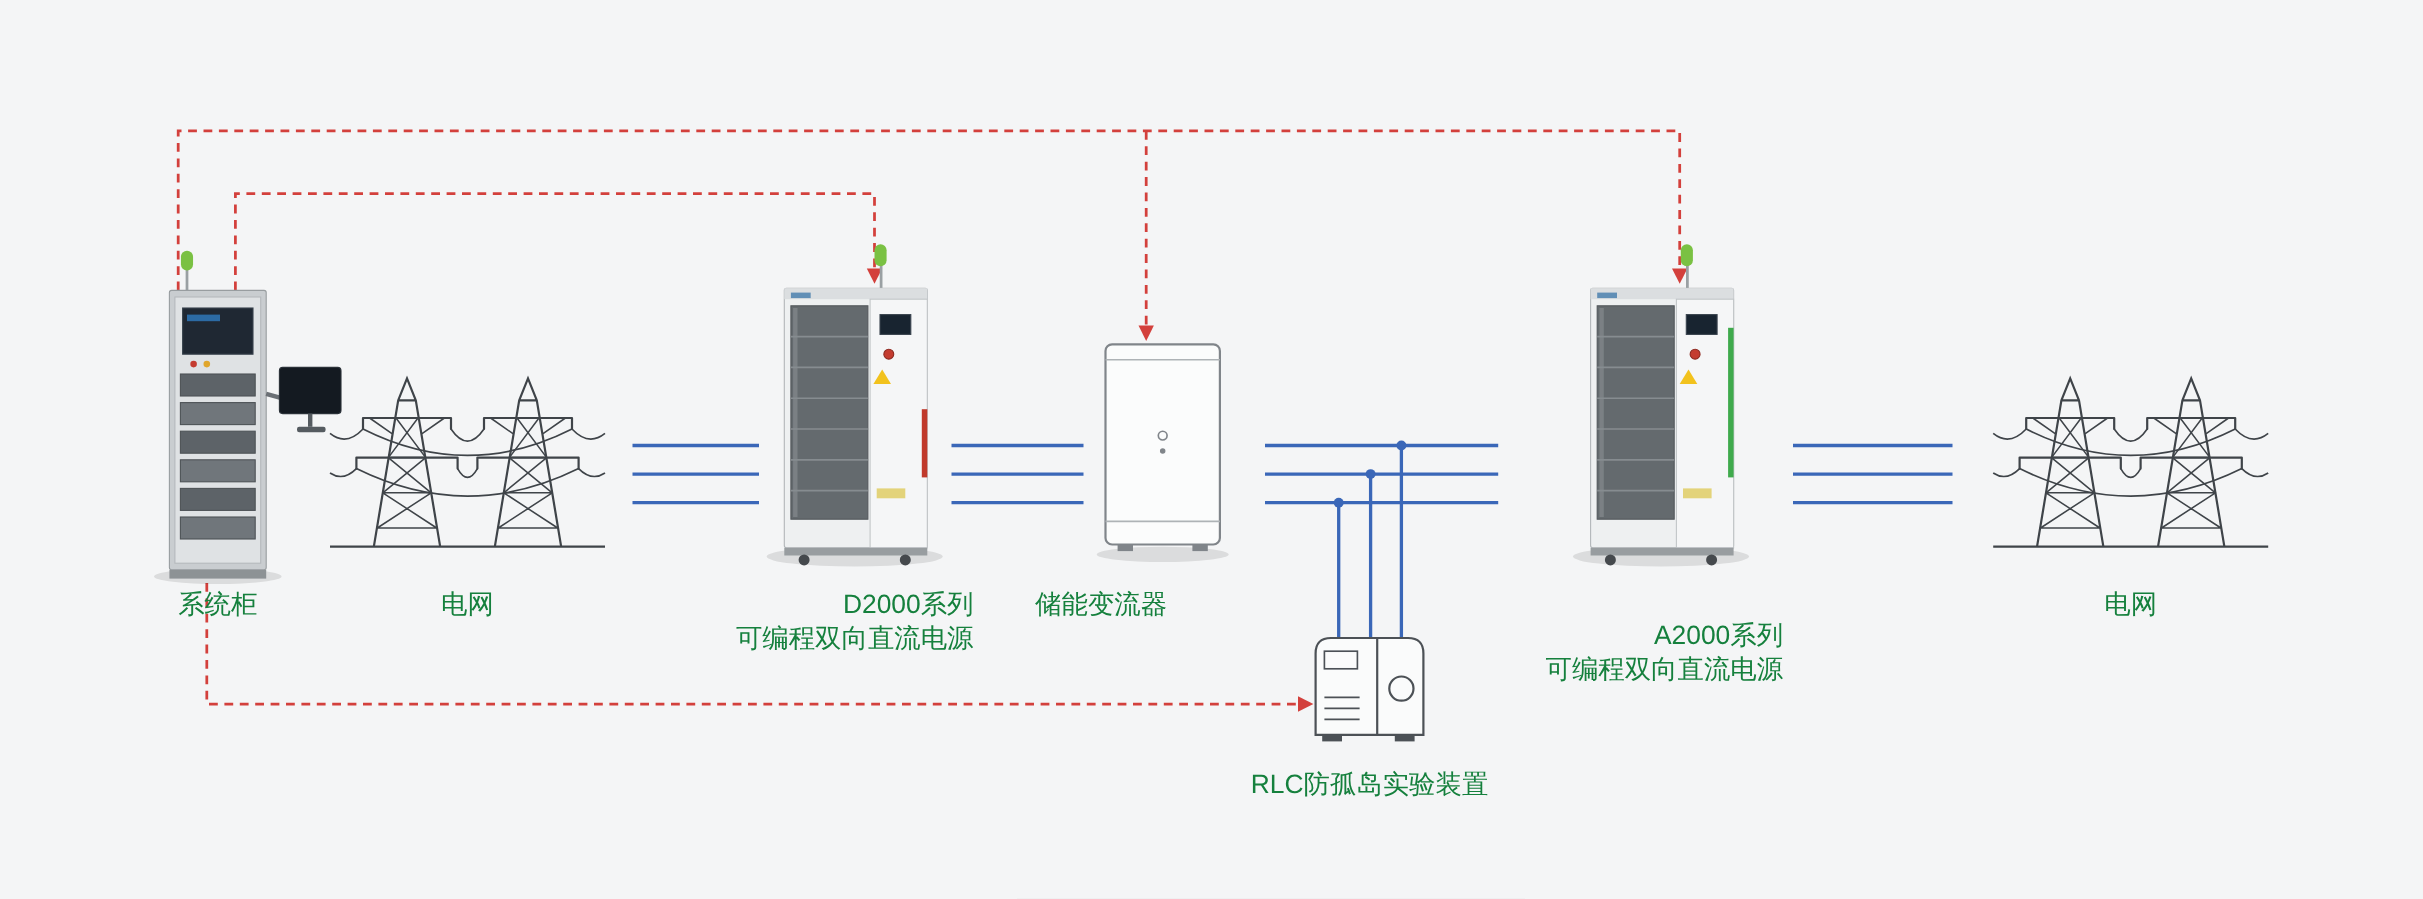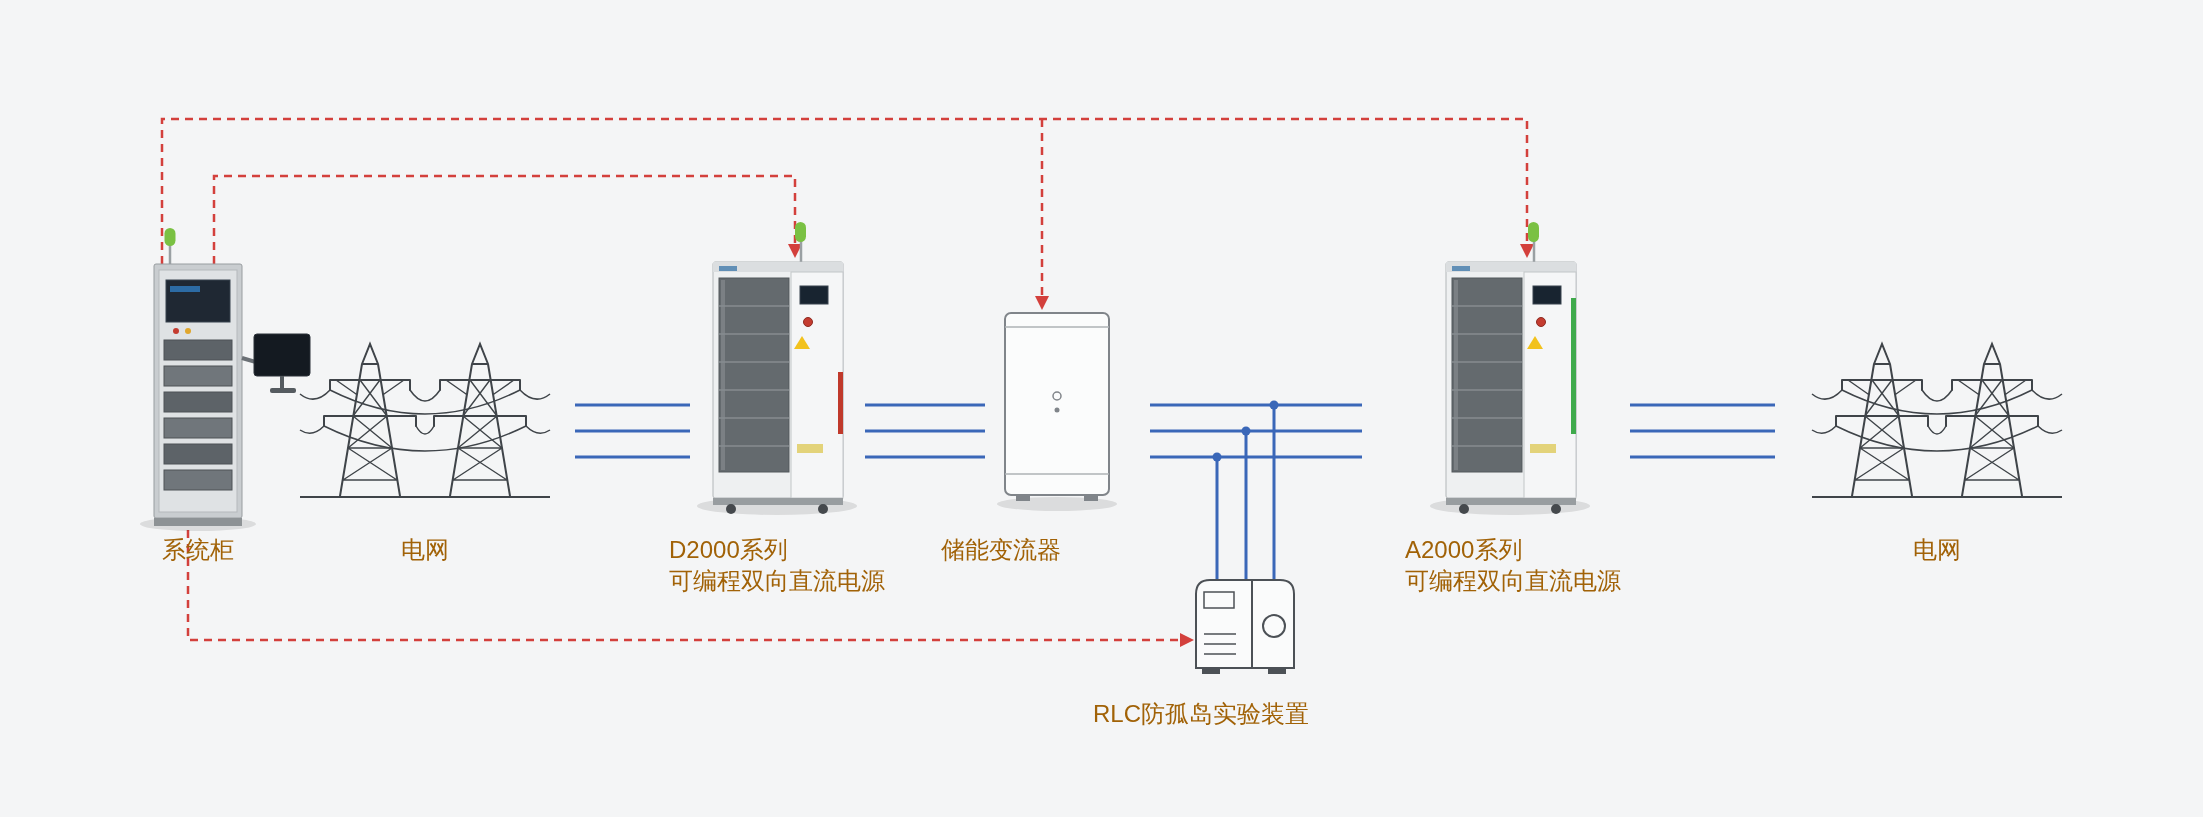--- a/index.html
+++ b/index.html
@@ -14,11 +14,11 @@
   .label{
     position:absolute;
     transform:translateX(-50%);
-    text-align:left;
+    text-align:right;
     font-size:24px;
     line-height:31px;
     font-weight:500;
-    color:#a16207;
+    color:#15803d;
     white-space:nowrap;
   }
 </style>

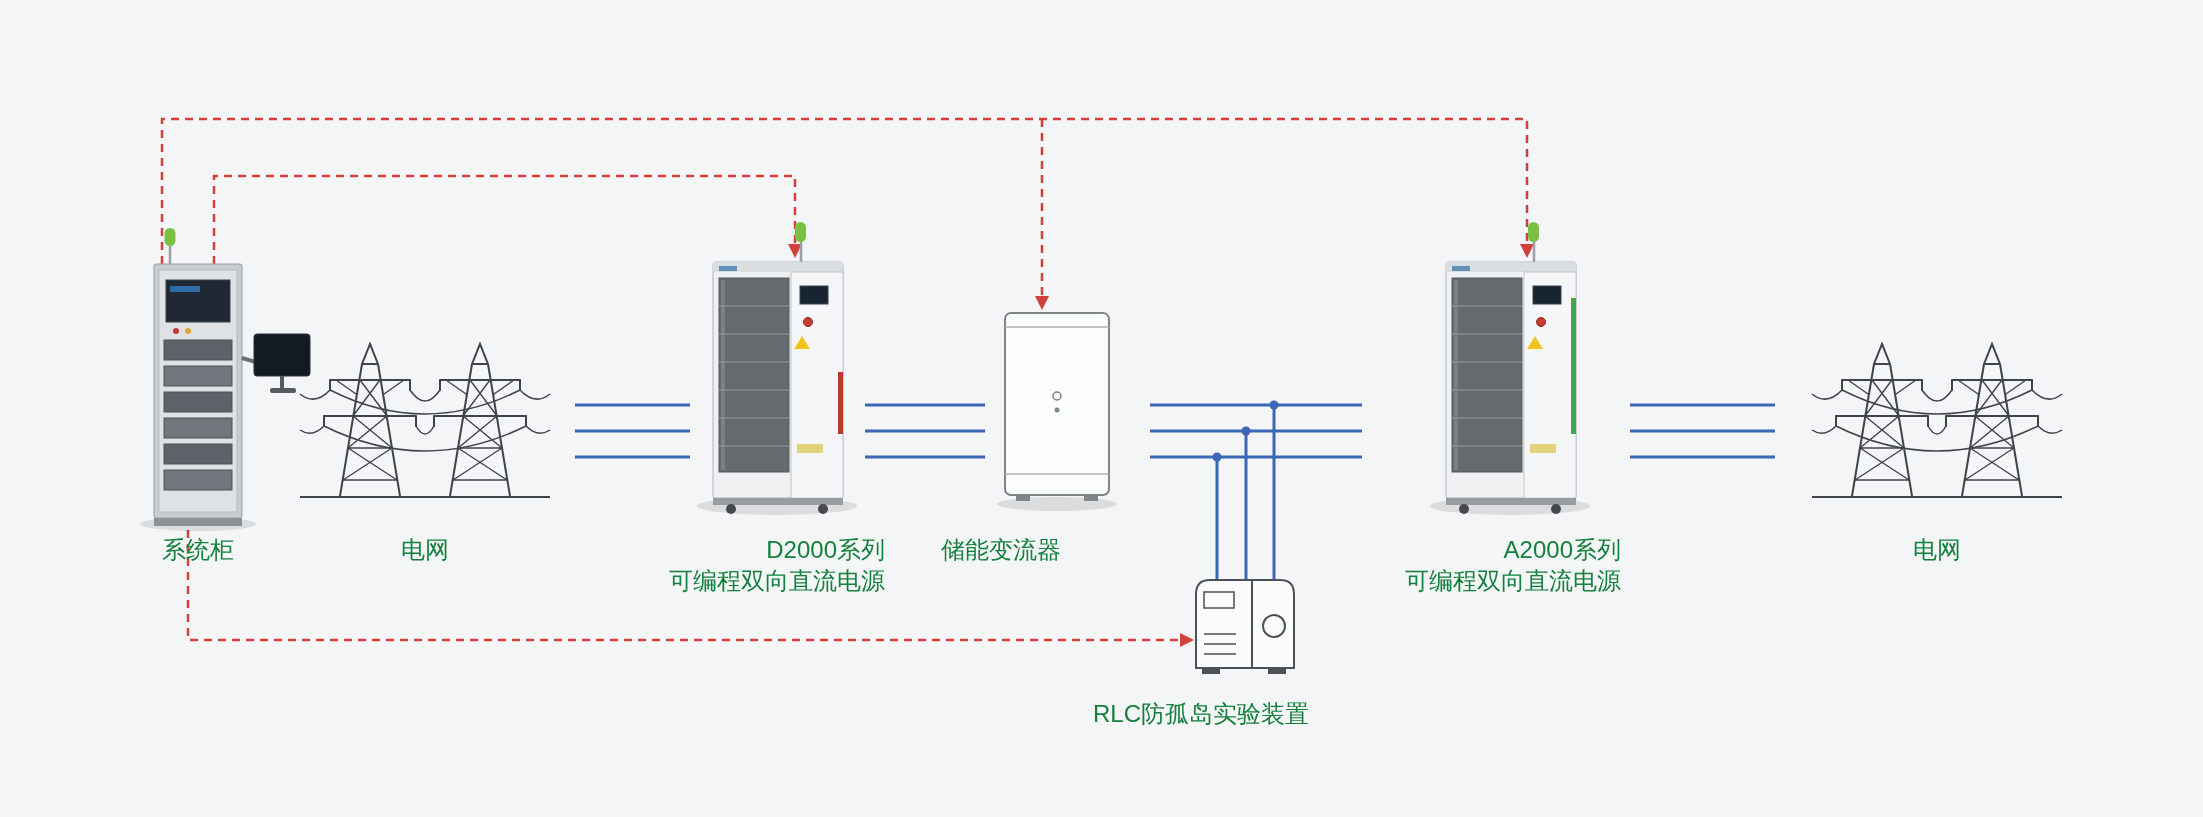--- a/index.html
+++ b/index.html
@@ -168,7 +168,7 @@
 
   <div class="label" style="left:1201px;top:698px">RLC防孤岛实验装置</div>
 
-  <div class="label" style="left:1513px;top:534px">
+  <div class="label" style="left:1513px;top:562px">
     <div>A2000系列</div>
     <div>可编程双向直流电源</div>
   </div>

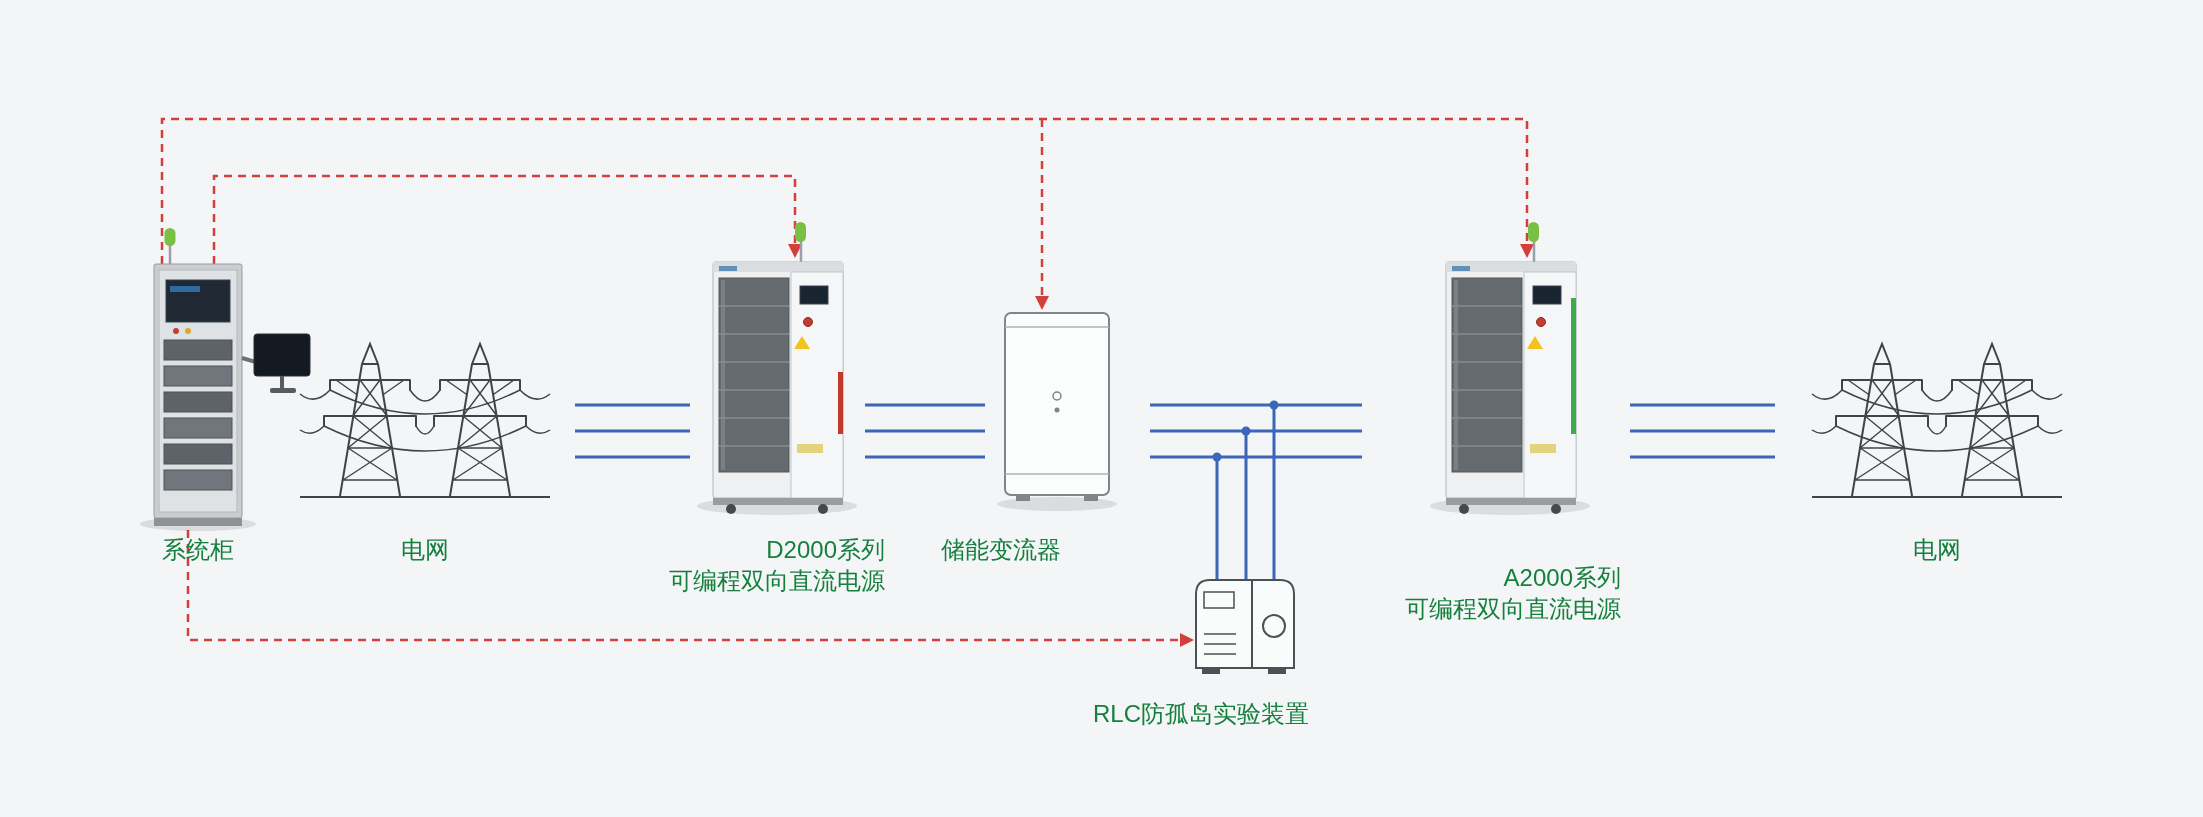--- a/index.html
+++ b/index.html
@@ -166,7 +166,7 @@
 
   <div class="label" style="left:1001px;top:534px">储能变流器</div>
 
-  <div class="label" style="left:1201px;top:698px">RLC防孤岛实验装置</div>
+  <div class="label" style="left:1245px;top:698px">RLC防孤岛实验装置</div>
 
   <div class="label" style="left:1513px;top:562px">
     <div>A2000系列</div>

